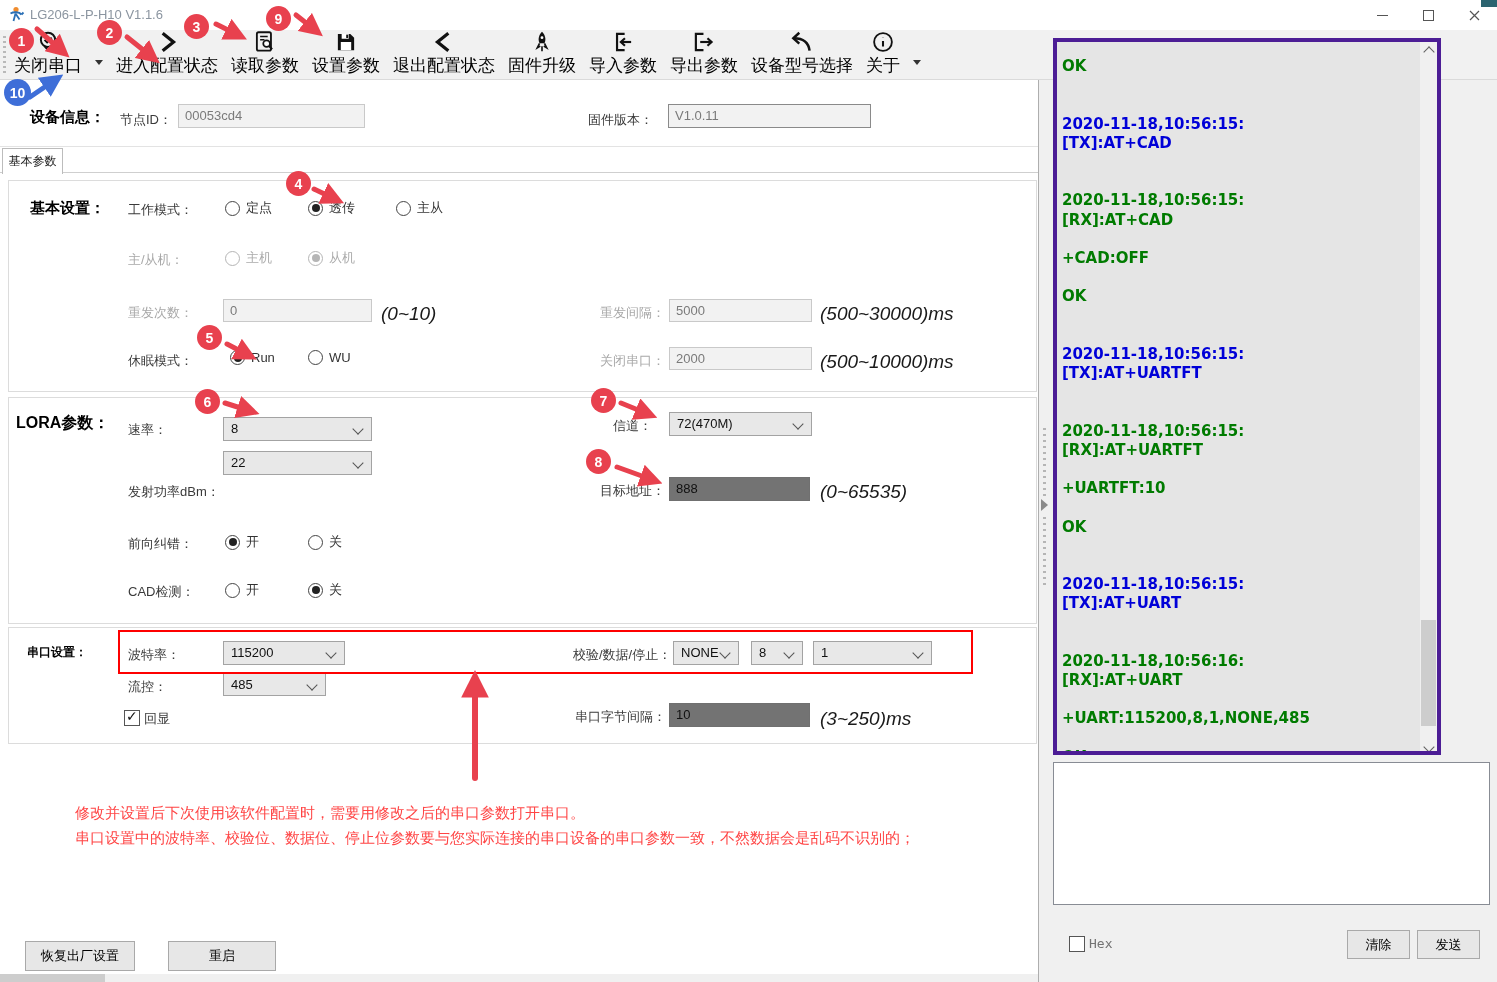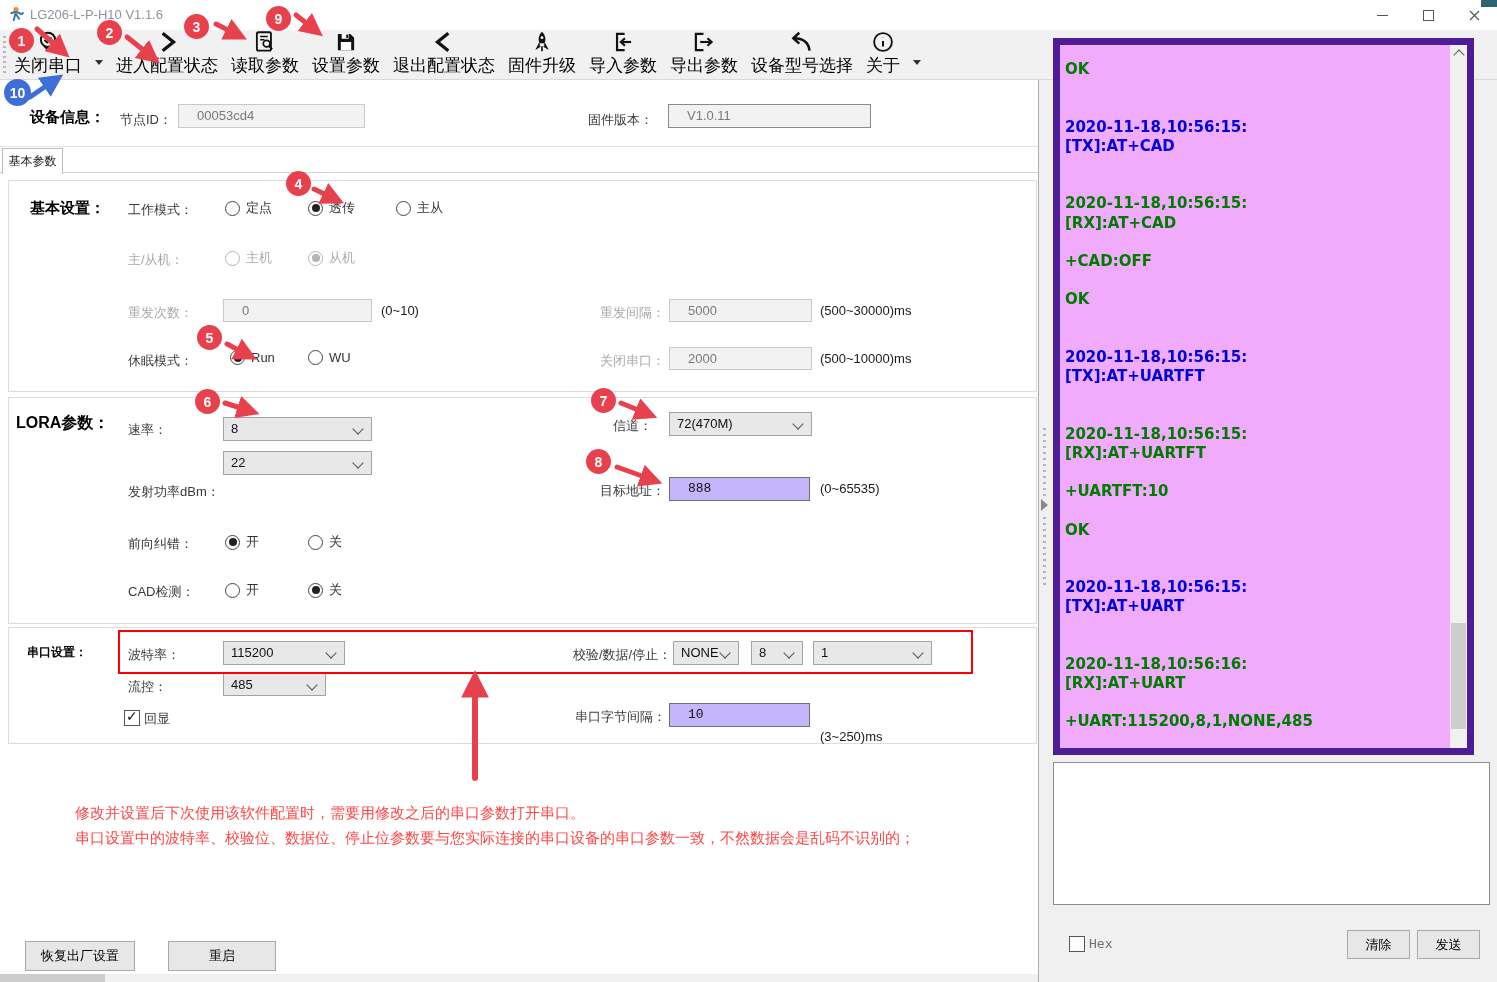--- a/index.html
+++ b/index.html
@@ -58,8 +58,8 @@
   
   .rpanel{position:absolute;left:1039px;top:80px;width:458px;height:902px;background:#f0f0f0;}
   .split-line{position:absolute;left:1038px;top:80px;width:1px;height:902px;background:#aeaeae;}
-  .log-box{position:absolute;left:1053px;top:38px;width:421px;height:717px;background:#f0abfc;
-           border:7px solid #4c1d95;box-sizing:border-box;overflow:hidden;z-index:3;}
+  .log-box{position:absolute;left:1053px;top:38px;width:388px;height:717px;background:#e5e5e5;
+           border:4px solid #4c1d95;box-sizing:border-box;overflow:hidden;z-index:3;}
   .log-lines{position:absolute;left:5px;top:15px;font-family:"DejaVu Sans","Liberation Sans",sans-serif;
            font-weight:bold;font-size:15px;}
   .log-line{height:19.2px;white-space:nowrap;}

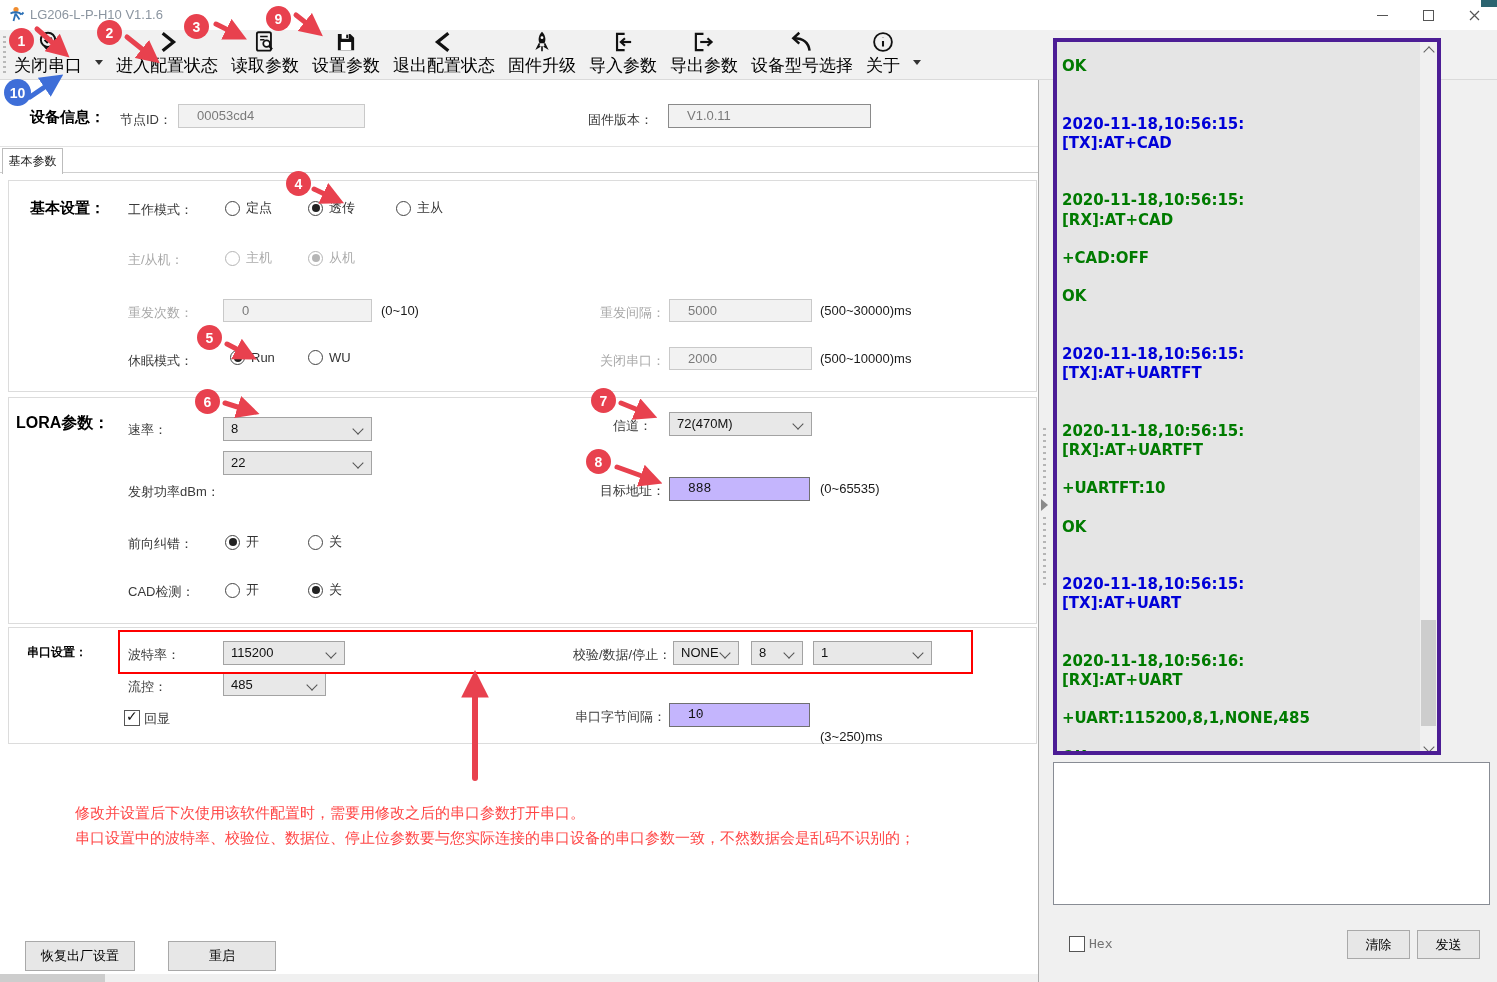--- a/index.html
+++ b/index.html
@@ -31,7 +31,7 @@
   .seclbl{position:absolute;font-weight:bold;font-size:15px;color:#000;white-space:nowrap;}
   .hint{position:absolute;font-size:13px;color:#1a1a1a;white-space:nowrap;}
   .inp{position:absolute;height:23px;border:1px solid #c9c9c9;background:#f2f2f2;color:#7a7a7a;
-       font-size:13px;line-height:21px;padding:0 18px;box-sizing:border-box;white-space:nowrap;}
+       font-size:13px;line-height:21px;padding:0 6px;box-sizing:border-box;white-space:nowrap;}
   .inp.en{background:#c4b5fd;border-color:#707070;color:#111;font-family:Liberation Mono, monospace;}
   .inp.dkb{border-color:#8a8a8a;}
   .dd{position:absolute;height:24px;background:#e8e8e8;border:1px solid #a3a3a3;font-size:13px;

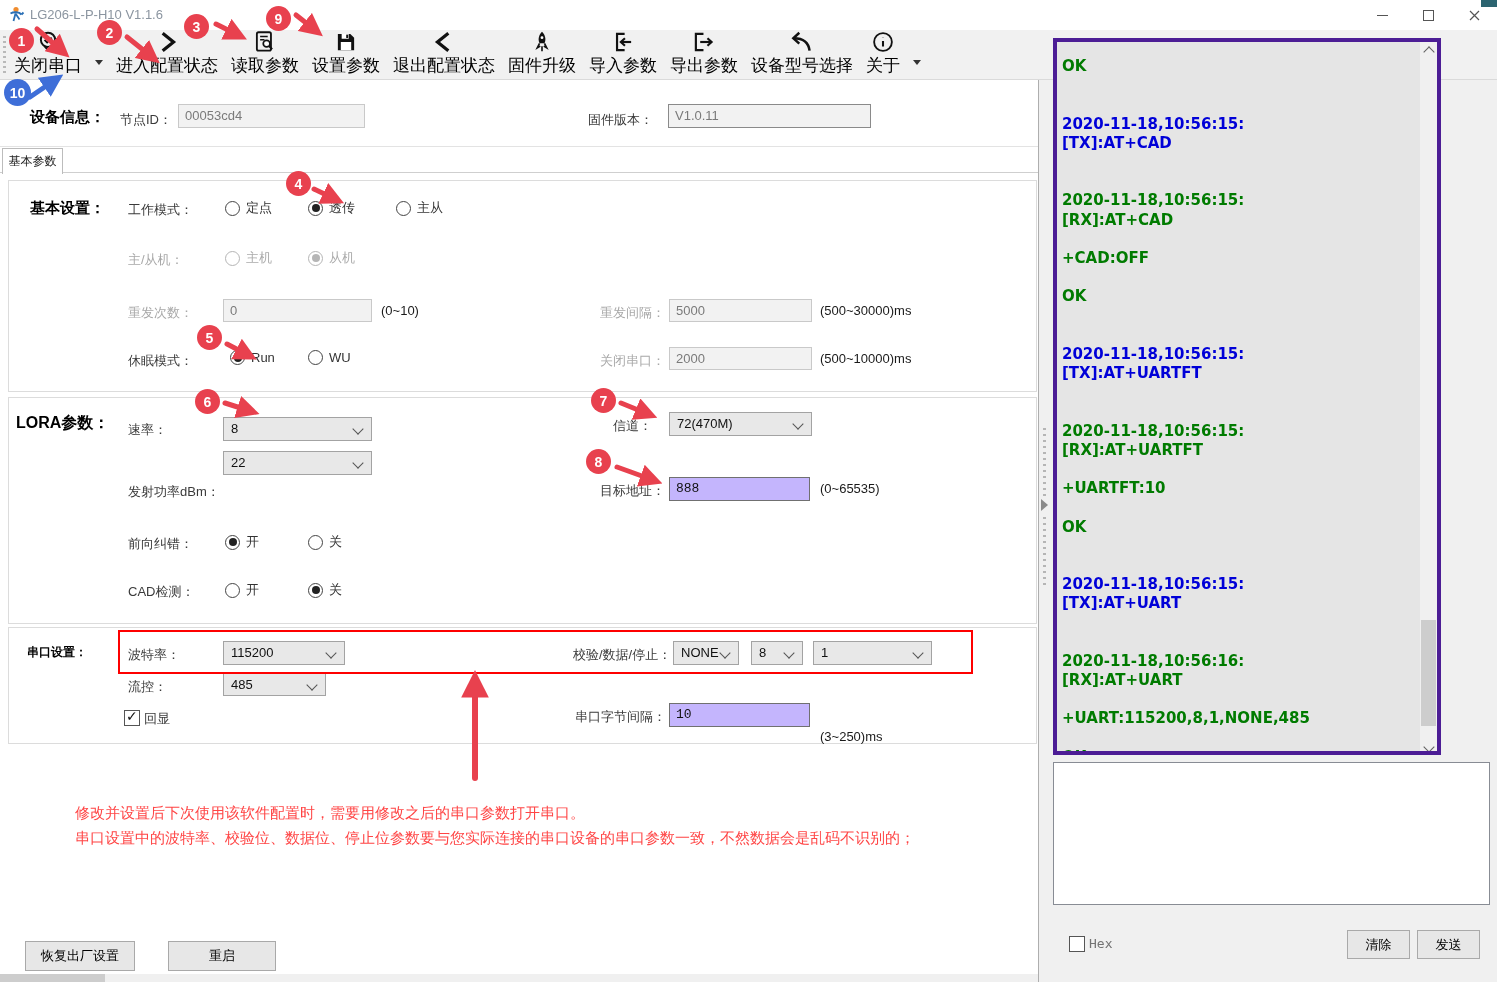--- a/index.html
+++ b/index.html
@@ -29,7 +29,7 @@
   .lbl{position:absolute;font-size:13px;color:#3a3a3a;white-space:nowrap;}
   .lbl.dis{color:#a8a8a8;}
   .seclbl{position:absolute;font-weight:bold;font-size:15px;color:#000;white-space:nowrap;}
-  .hint{position:absolute;font-size:13px;color:#1a1a1a;white-space:nowrap;}
+  .hint{position:absolute;font-size:19px;color:#1a1a1a;white-space:nowrap;font-style:italic;}
   .inp{position:absolute;height:23px;border:1px solid #c9c9c9;background:#f2f2f2;color:#7a7a7a;
        font-size:13px;line-height:21px;padding:0 6px;box-sizing:border-box;white-space:nowrap;}
   .inp.en{background:#c4b5fd;border-color:#707070;color:#111;font-family:Liberation Mono, monospace;}

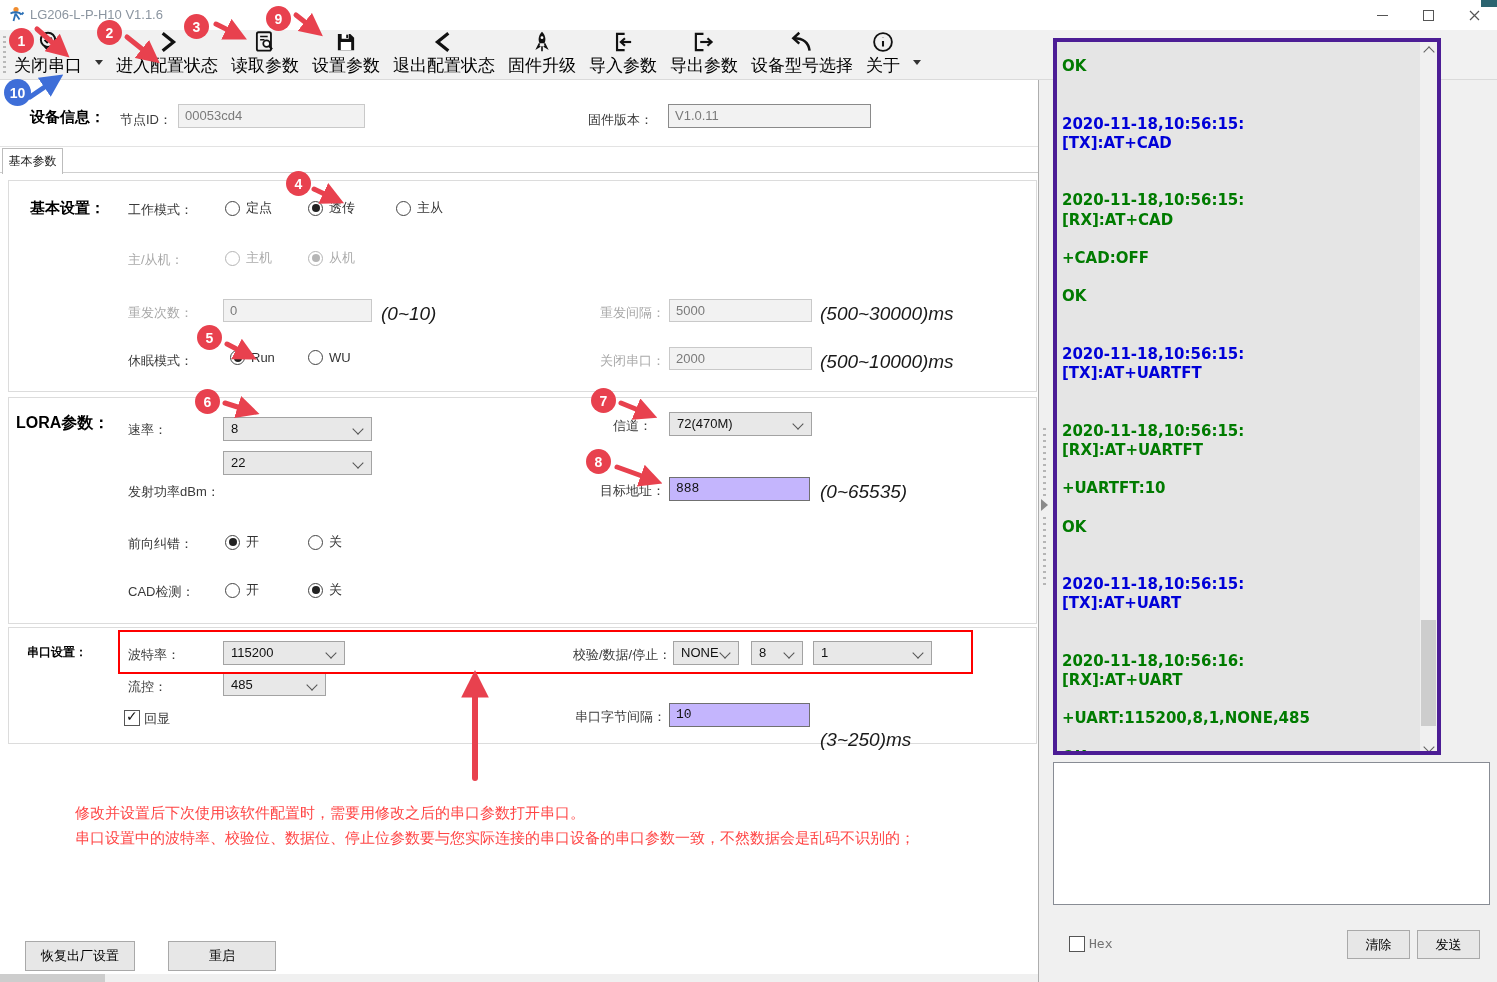--- a/index.html
+++ b/index.html
@@ -32,7 +32,7 @@
   .hint{position:absolute;font-size:19px;color:#1a1a1a;white-space:nowrap;font-style:italic;}
   .inp{position:absolute;height:23px;border:1px solid #c9c9c9;background:#f2f2f2;color:#7a7a7a;
        font-size:13px;line-height:21px;padding:0 6px;box-sizing:border-box;white-space:nowrap;}
-  .inp.en{background:#c4b5fd;border-color:#707070;color:#111;font-family:Liberation Mono, monospace;}
+  .inp.en{background:#737373;border-color:#707070;color:#111;}
   .inp.dkb{border-color:#8a8a8a;}
   .dd{position:absolute;height:24px;background:#e8e8e8;border:1px solid #a3a3a3;font-size:13px;
       color:#111;line-height:22px;padding:0 20px 0 7px;box-sizing:border-box;white-space:nowrap;}

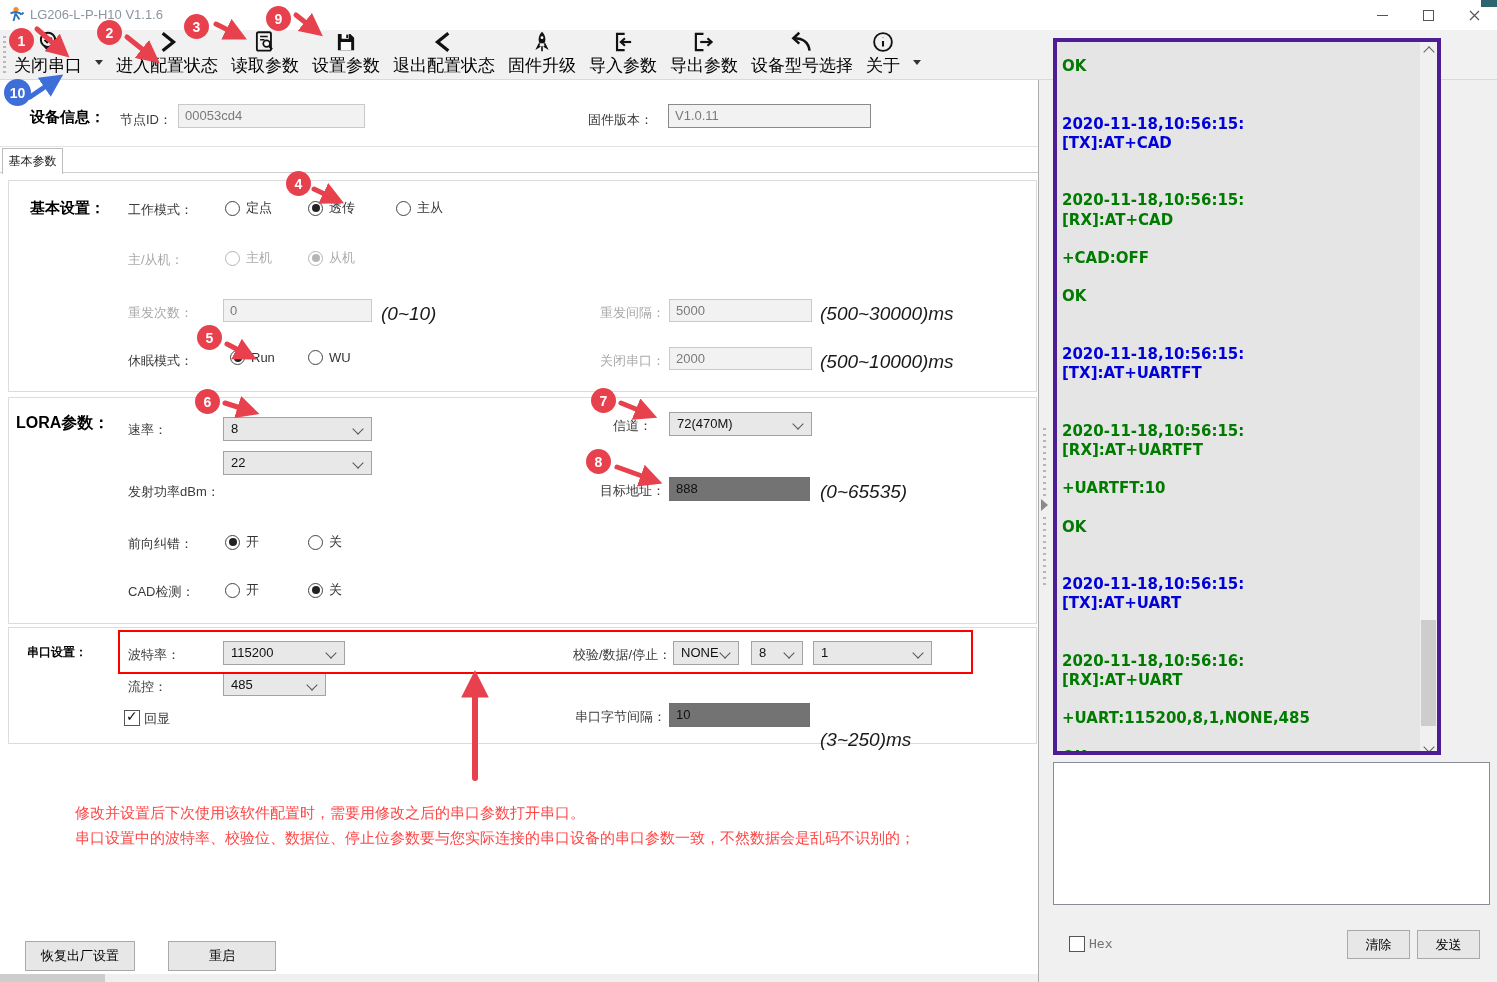--- a/index.html
+++ b/index.html
@@ -316,7 +316,7 @@
   <span class="lbl" style="left:144px;top:710px">回显</span>
   <span class="lbl" style="left:575px;top:708px">串口字节间隔：</span>
   <div class="inp en" style="left:669px;top:703px;width:141px;height:24px">10</div>
-  <span class="hint" style="left:820px;top:729px">(3~250)ms</span>
+  <span class="hint" style="left:820px;top:708px">(3~250)ms</span>
 
   <div class="warn" style="left:75px;top:800px">
     <div>修改并设置后下次使用该软件配置时，需要用修改之后的串口参数打开串口。</div>

